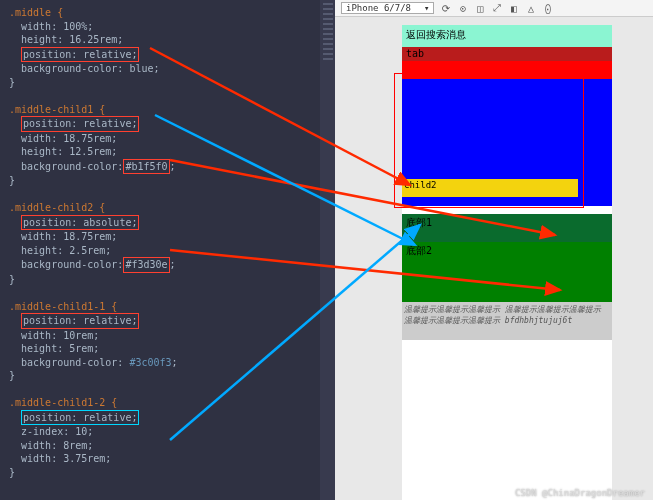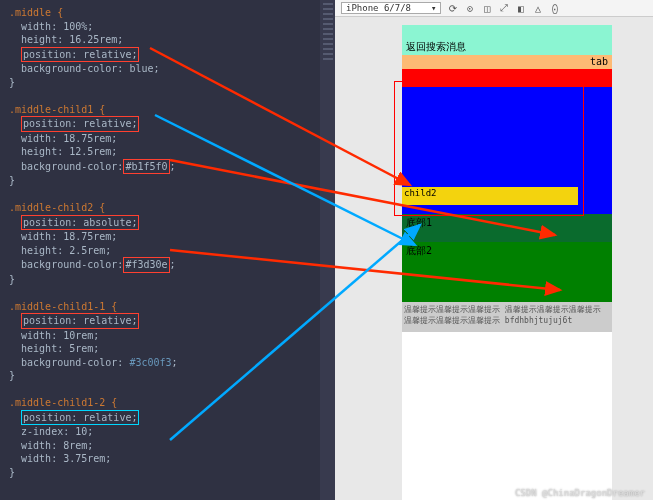--- a/index.html
+++ b/index.html
@@ -53,7 +53,7 @@
 }
 .dev-sel {
   border:1px solid #aaa; background:#fff; padding:0 4px; font-size:9px;
-  display:flex; align-items:center; gap:20px;
+  display:flex; align-items:center; gap:13px;
 }
 .dev-ic { width:11px; text-align:center; color:#555; }
 .phone-frame {

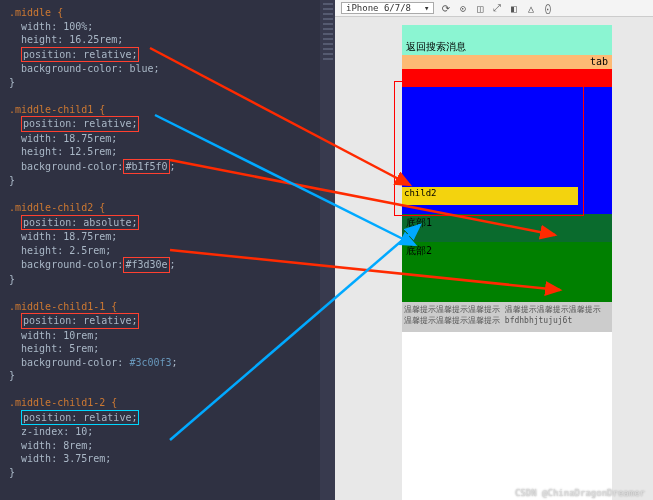--- a/index.html
+++ b/index.html
@@ -63,7 +63,7 @@
   height:475px;
   background:#fff;
 }
-.hdr { height:22px; background:#8bf5d2; color:#000; font-size:10px; padding:15px 4px; }
+.hdr { height:22px; background:#8bf5d2; color:#000; font-size:10px; padding:3px 4px; }
 .tab { height:14px; background:#fdba74; color:#000; font-size:10px; padding:1px 4px;text-align:right; }
 .redband { height:18px; background:#f00; }
 .mid { position:relative; background:blue; height:127px; }

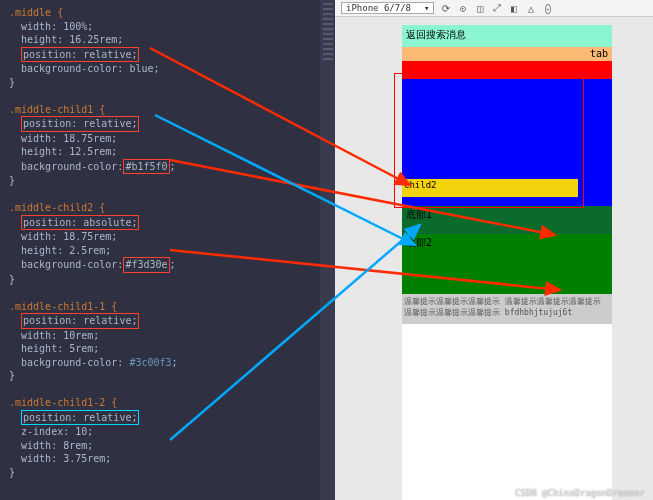--- a/index.html
+++ b/index.html
@@ -64,7 +64,7 @@
   background:#fff;
 }
 .hdr { height:22px; background:#8bf5d2; color:#000; font-size:10px; padding:3px 4px; }
-.tab { height:14px; background:#fdba74; color:#000; font-size:10px; padding:1px 4px;text-align:right; }
+.tab { height:14px; background:#b91c1c; color:#000; font-size:10px; padding:1px 4px; }
 .redband { height:18px; background:#f00; }
 .mid { position:relative; background:blue; height:127px; }
 .mc1 { position:relative; width:160px; height:98px; background:#b1f5f0; }

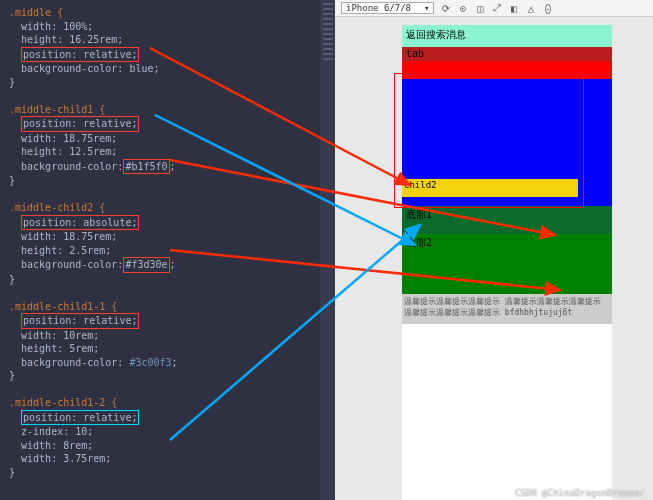--- a/index.html
+++ b/index.html
@@ -73,7 +73,7 @@
 .mc13{ position:relative; width:50px; height:16px; background:#2bf31f; color:#000; font-size:9px; padding:1px 2px; }
 .mc2 { position:absolute; width:176px; height:18px; background:#f3d30e; color:#000; font-size:9px; padding:1px 2px; top:100px; left:0; }
 .midbox { position:absolute; left:-8px; top:-6px; width:190px; height:135px; border:1px solid red; pointer-events:none; }
-.bot1 { height:28px; background:#0a6b2d; color:#000; font-size:10px; padding:2px 4px; }
+.bot1 { height:28px; background:#0a6b2d; color:#000; font-size:10px; padding:2px 4px;margin-top:8px; }
 .bot2 { background:green; color:#000; font-size:10px; padding:2px 4px; height:60px; }
 .tips { background:#ccc; color:#555; font-size:8px; padding:2px; height:30px; }
 .arrow { position:absolute; pointer-events:none; }

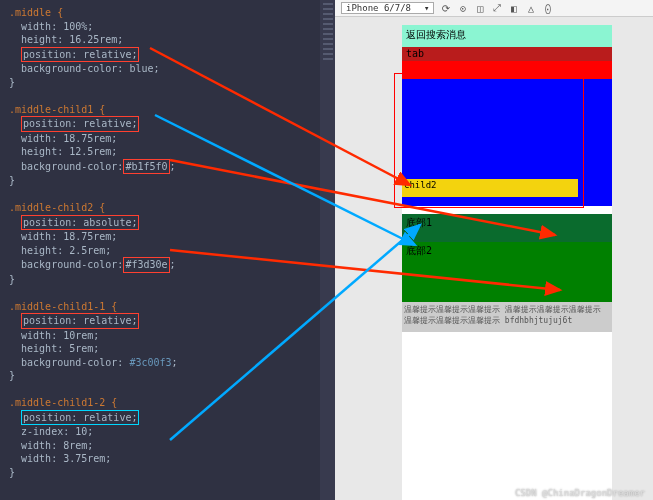--- a/index.html
+++ b/index.html
@@ -75,7 +75,7 @@
 .midbox { position:absolute; left:-8px; top:-6px; width:190px; height:135px; border:1px solid red; pointer-events:none; }
 .bot1 { height:28px; background:#0a6b2d; color:#000; font-size:10px; padding:2px 4px;margin-top:8px; }
 .bot2 { background:green; color:#000; font-size:10px; padding:2px 4px; height:60px; }
-.tips { background:#ccc; color:#555; font-size:8px; padding:2px; height:30px; }
+.tips { background:#ccc; color:#555; font-size:8px; padding:2px; height:38px;font-style:italic; }
 .arrow { position:absolute; pointer-events:none; }
 .watermark { position:absolute; right:8px; bottom:2px; color:#ddd; font-size:9px; text-shadow:0 0 2px #888; }
 </style>

